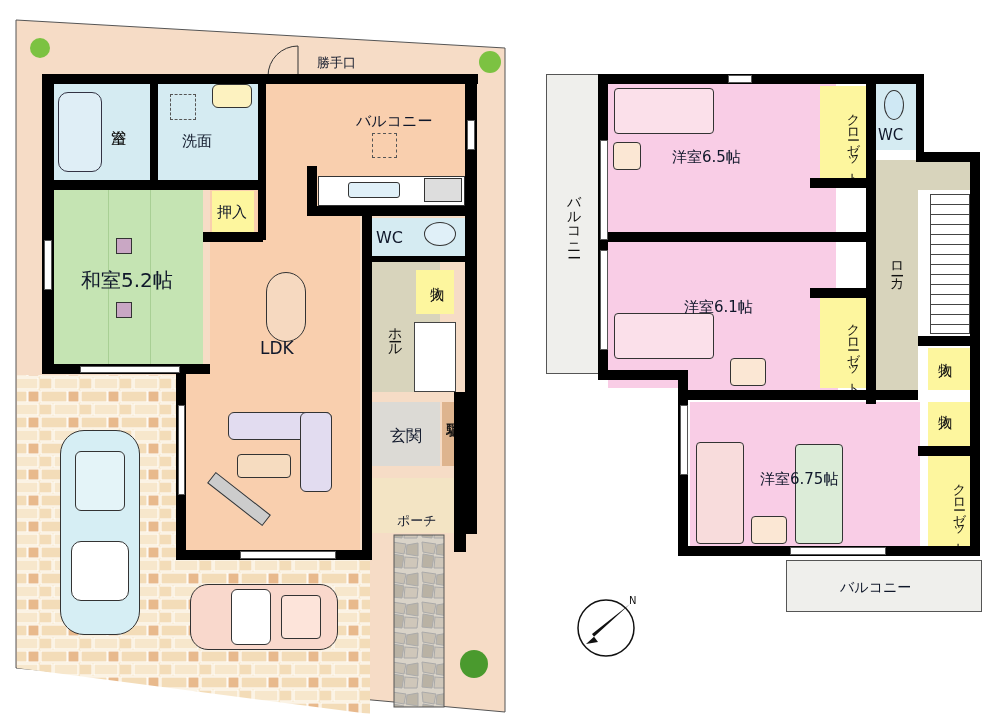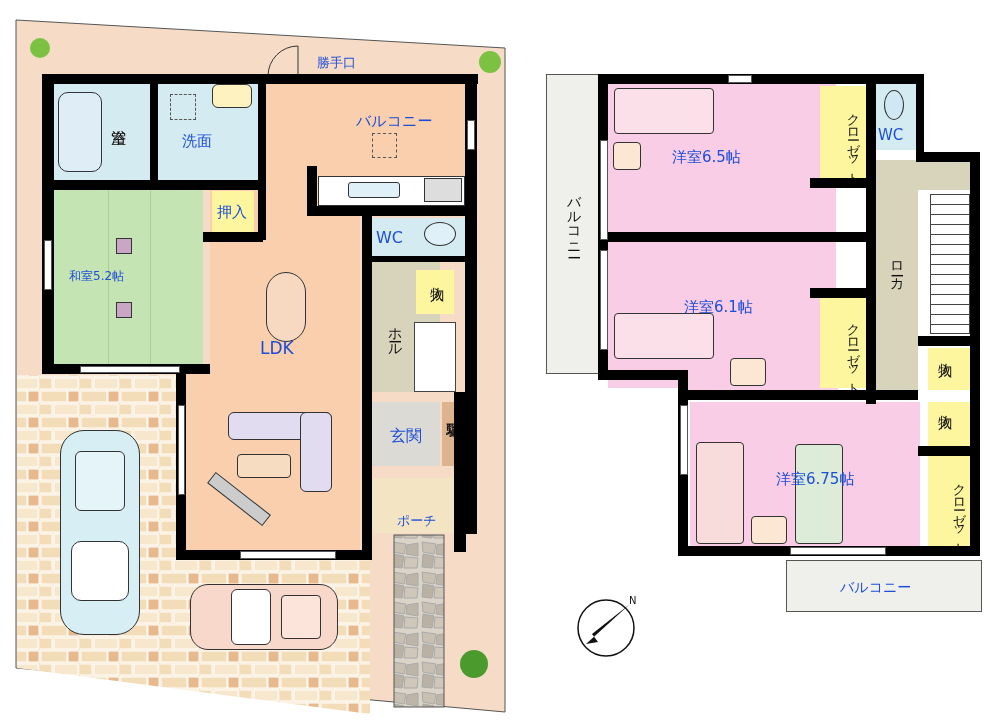--- a/index.html
+++ b/index.html
@@ -6,7 +6,7 @@
   body { width:1000px; height:722px; position:relative; overflow:hidden; font-family:"DejaVu Sans", sans-serif; }
   .abs { position:absolute; box-sizing:border-box; }
   .wall { position:absolute; background:#000; }
-  .lbl { position:absolute; color:#1d4ed8; font-size:15px; white-space:nowrap; line-height:1; }
+  .lbl { position:absolute; color:#0f172a; font-size:15px; white-space:nowrap; line-height:1; }
   .vlbl { position:absolute; color:#111; font-size:14px; writing-mode:vertical-rl; line-height:1.05; letter-spacing:0px; }
   .room { position:absolute; box-sizing:border-box; }
   .tatami { background:#c5e4b3; }

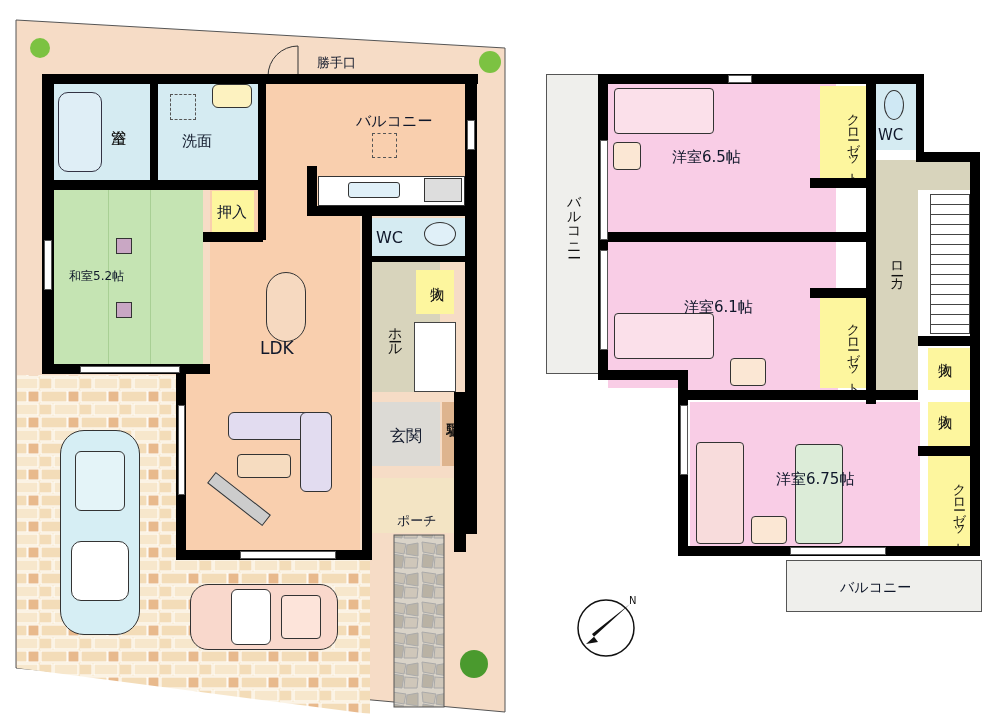--- a/index.html
+++ b/index.html
@@ -84,7 +84,7 @@
   <div class="abs" style="left:150px;top:190px;width:1px;height:175px;background:#a8cf94;"></div>
   <div class="abs" style="left:116px;top:238px;width:16px;height:16px;border:1.5px solid #333;background:#c9a7c4;"></div>
   <div class="abs" style="left:116px;top:302px;width:16px;height:16px;border:1.5px solid #333;background:#c9a7c4;"></div>
-  <div class="lbl" style="left:69px;top:270px;font-size:12px;">和室5.2帖</div>
+  <div class="lbl" style="left:81px;top:270px;font-size:20px;">和室5.2帖</div>
 
   <div class="room bath" style="left:372px;top:218px;width:96px;height:38px;"></div>
   <div class="lbl" style="left:376px;top:230px;font-size:16px;">WC</div>

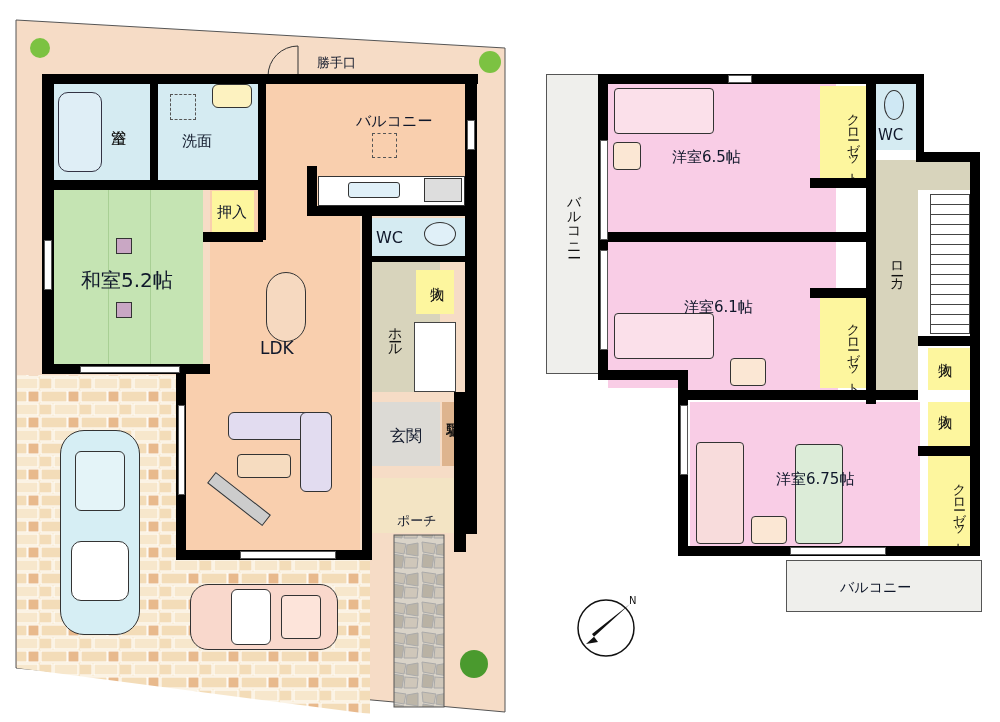--- a/index.html
+++ b/index.html
@@ -165,7 +165,7 @@
   <div class="bed" style="left:696px;top:442px;width:48px;height:102px;background:#f8dcdc;"></div>
   <div class="bed" style="left:795px;top:444px;width:48px;height:100px;background:#dcecd8;"></div>
   <div class="abs" style="left:751px;top:516px;width:36px;height:28px;border:1.5px solid #333;border-radius:4px;background:#fbe7d4;"></div>
-  <div class="lbl" style="left:776px;top:472px;">洋室6.75帖</div>
+  <div class="lbl" style="left:760px;top:472px;">洋室6.75帖</div>
   <div class="room store" style="left:928px;top:456px;width:42px;height:92px;"></div>
   <div class="vlbl" style="left:932px;top:474px;font-size:13px;width:34px;">クローゼット</div>
 

